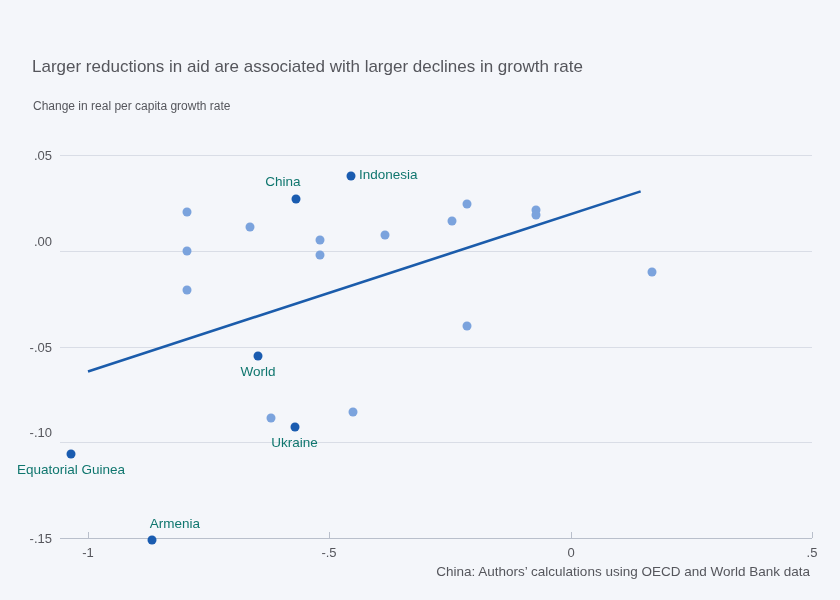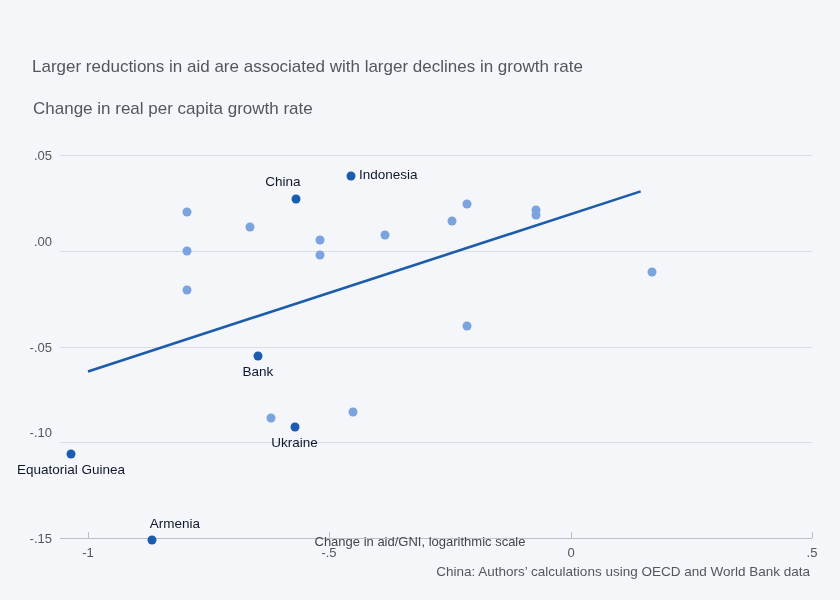--- a/index.html
+++ b/index.html
@@ -43,7 +43,7 @@
     position: absolute;
     left: 33px;
     top: 99px;
-    font-size: 17px;
+    font-size: 12px;
     color: #55565c;
     white-space: nowrap;
   }

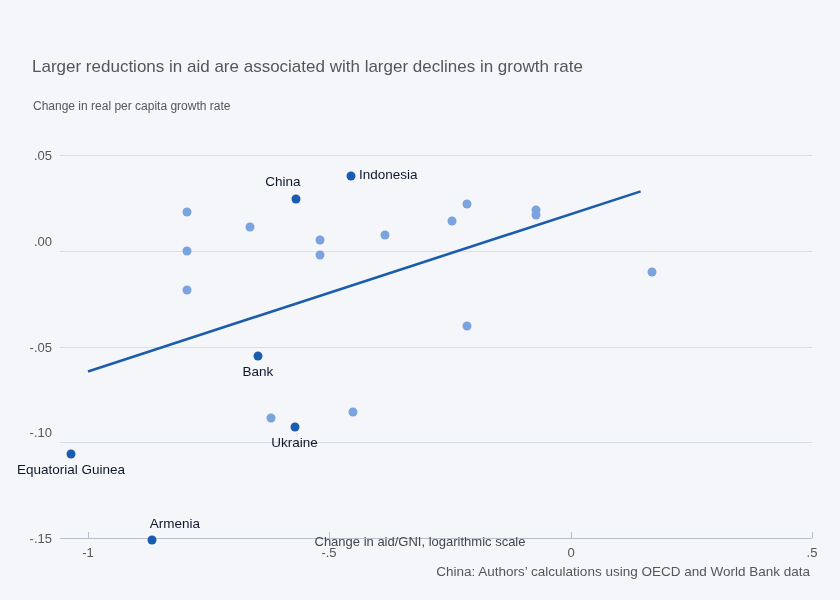--- a/index.html
+++ b/index.html
@@ -113,7 +113,7 @@
   .ptlabel {
     position: absolute;
     font-size: 13.5px;
-    color: #0f172a;
+    color: #0f766e;
     white-space: nowrap;
   }
   .ptlabel.c  { transform: translateX(-50%); }

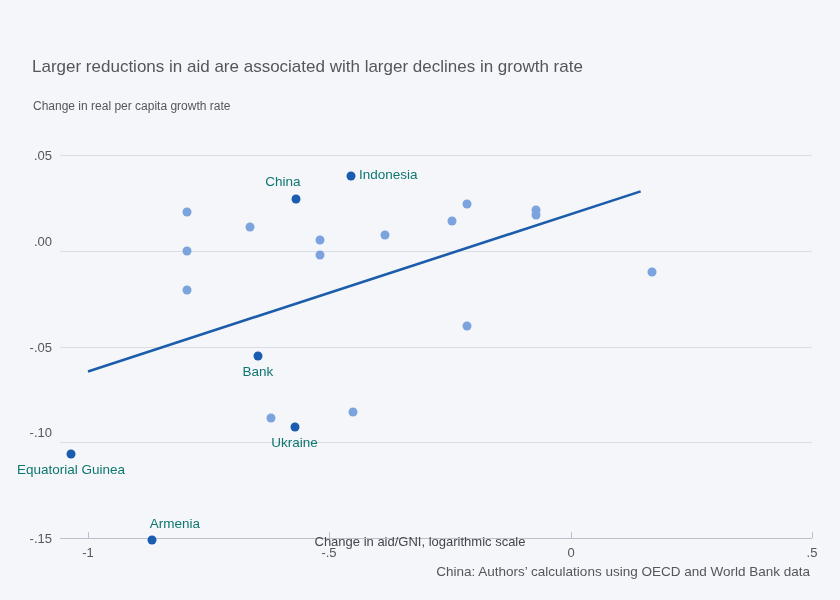--- a/index.html
+++ b/index.html
@@ -171,7 +171,7 @@
       <div class="dot light" style="left: 651.755px; top: 242.815px;"></div>
       <div class="dot light" style="left: 466.893px; top: 297.392px;"></div>
       <div class="dot dark" style="left: 257.899px; top: 327.075px;"></div>
-      <div class="ptlabel c" style="left: 257.899px; top: 335.075px;">Bank</div>
+      <div class="ptlabel c" style="left: 257.899px; top: 335.075px;">World</div>
       <div class="dot light" style="left: 271.413px; top: 389.312px;"></div>
       <div class="dot dark" style="left: 294.581px; top: 397.93px;"></div>
       <div class="ptlabel c" style="left: 294.581px; top: 405.93px;">Ukraine</div>

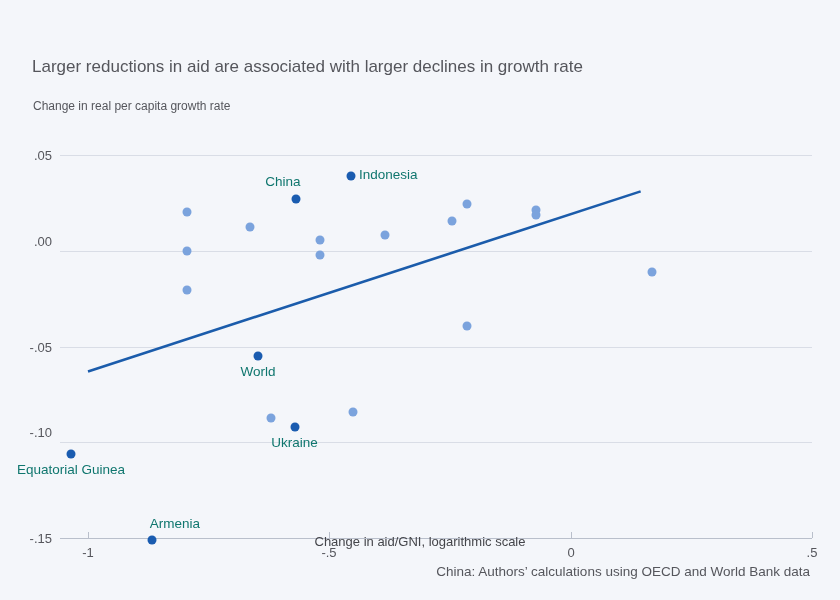--- a/index.html
+++ b/index.html
@@ -182,7 +182,6 @@
       <div class="ptlabel l" style="left: 149.712px; top: 486.915px;">Armenia</div>
     </div>
 
-  <div class="xlabel">Change in aid/GNI, logarithmic scale</div>
 
   <div class="source">China: Authors’ calculations using OECD and World Bank data</div>
 

